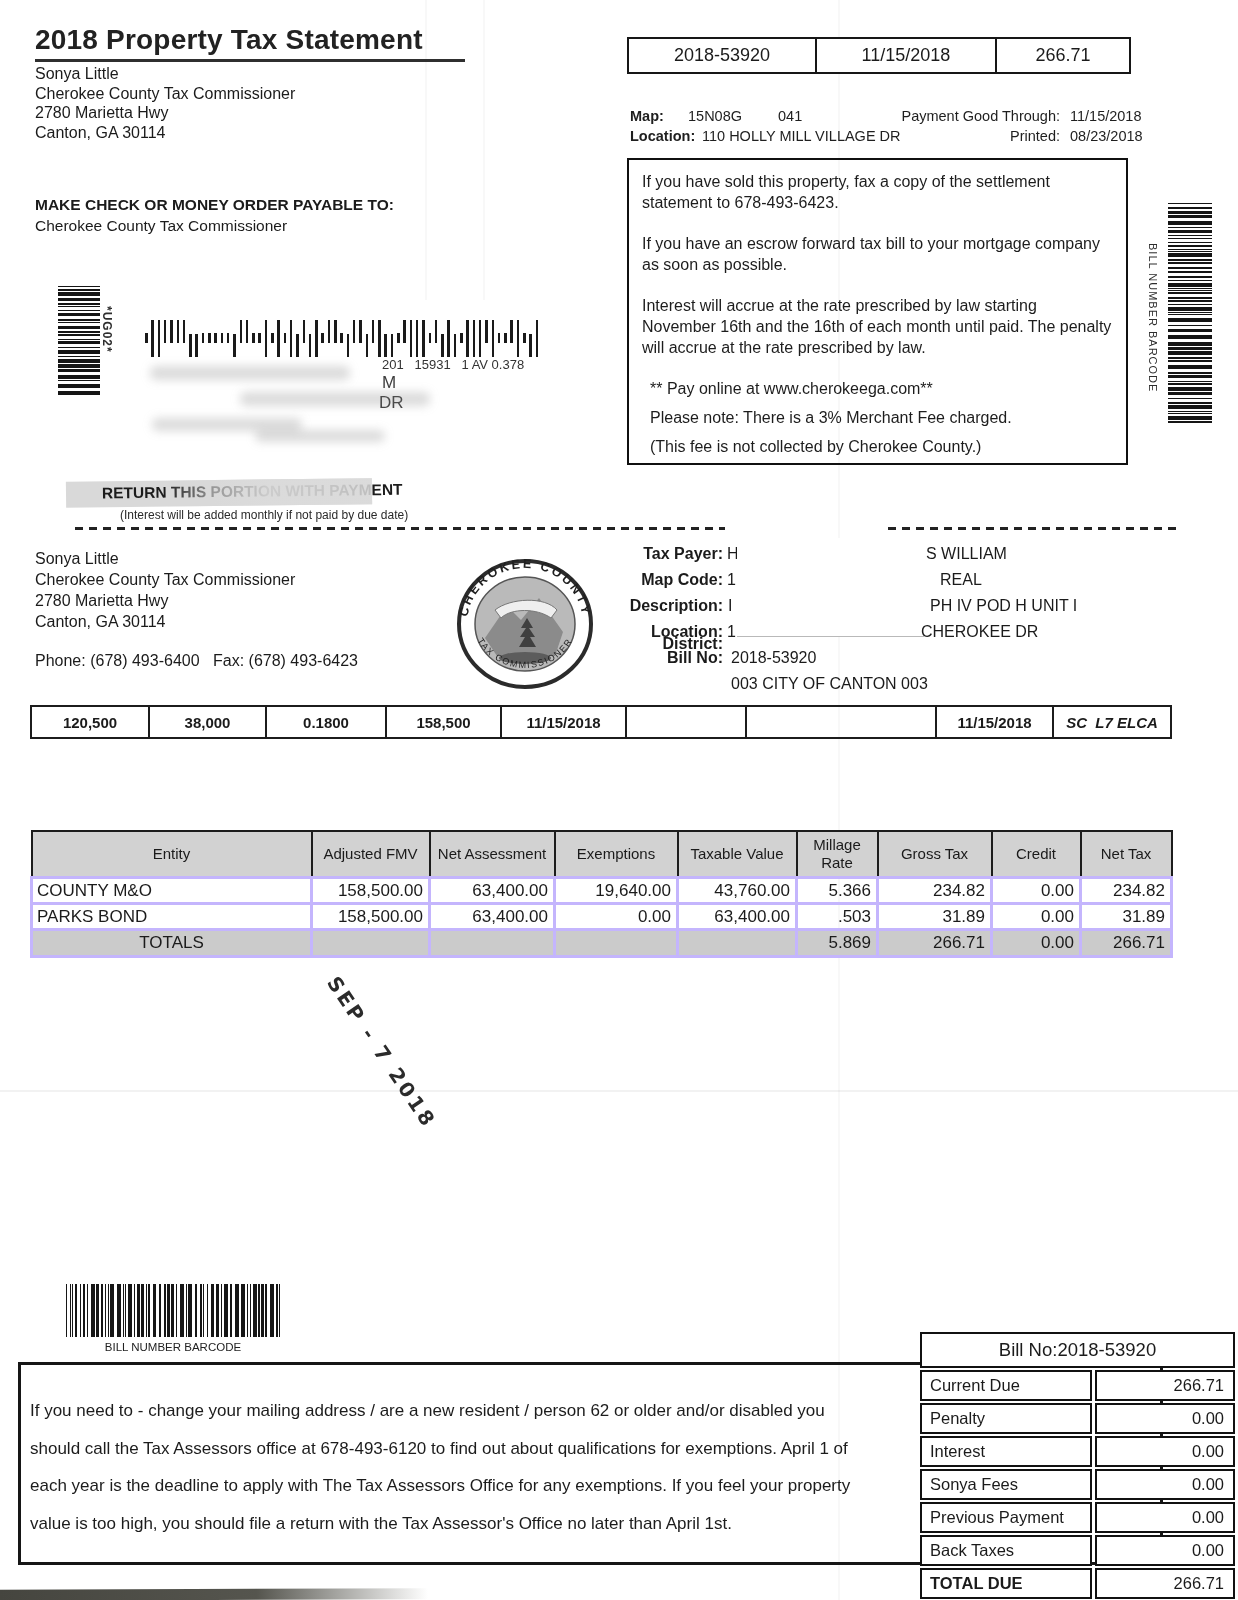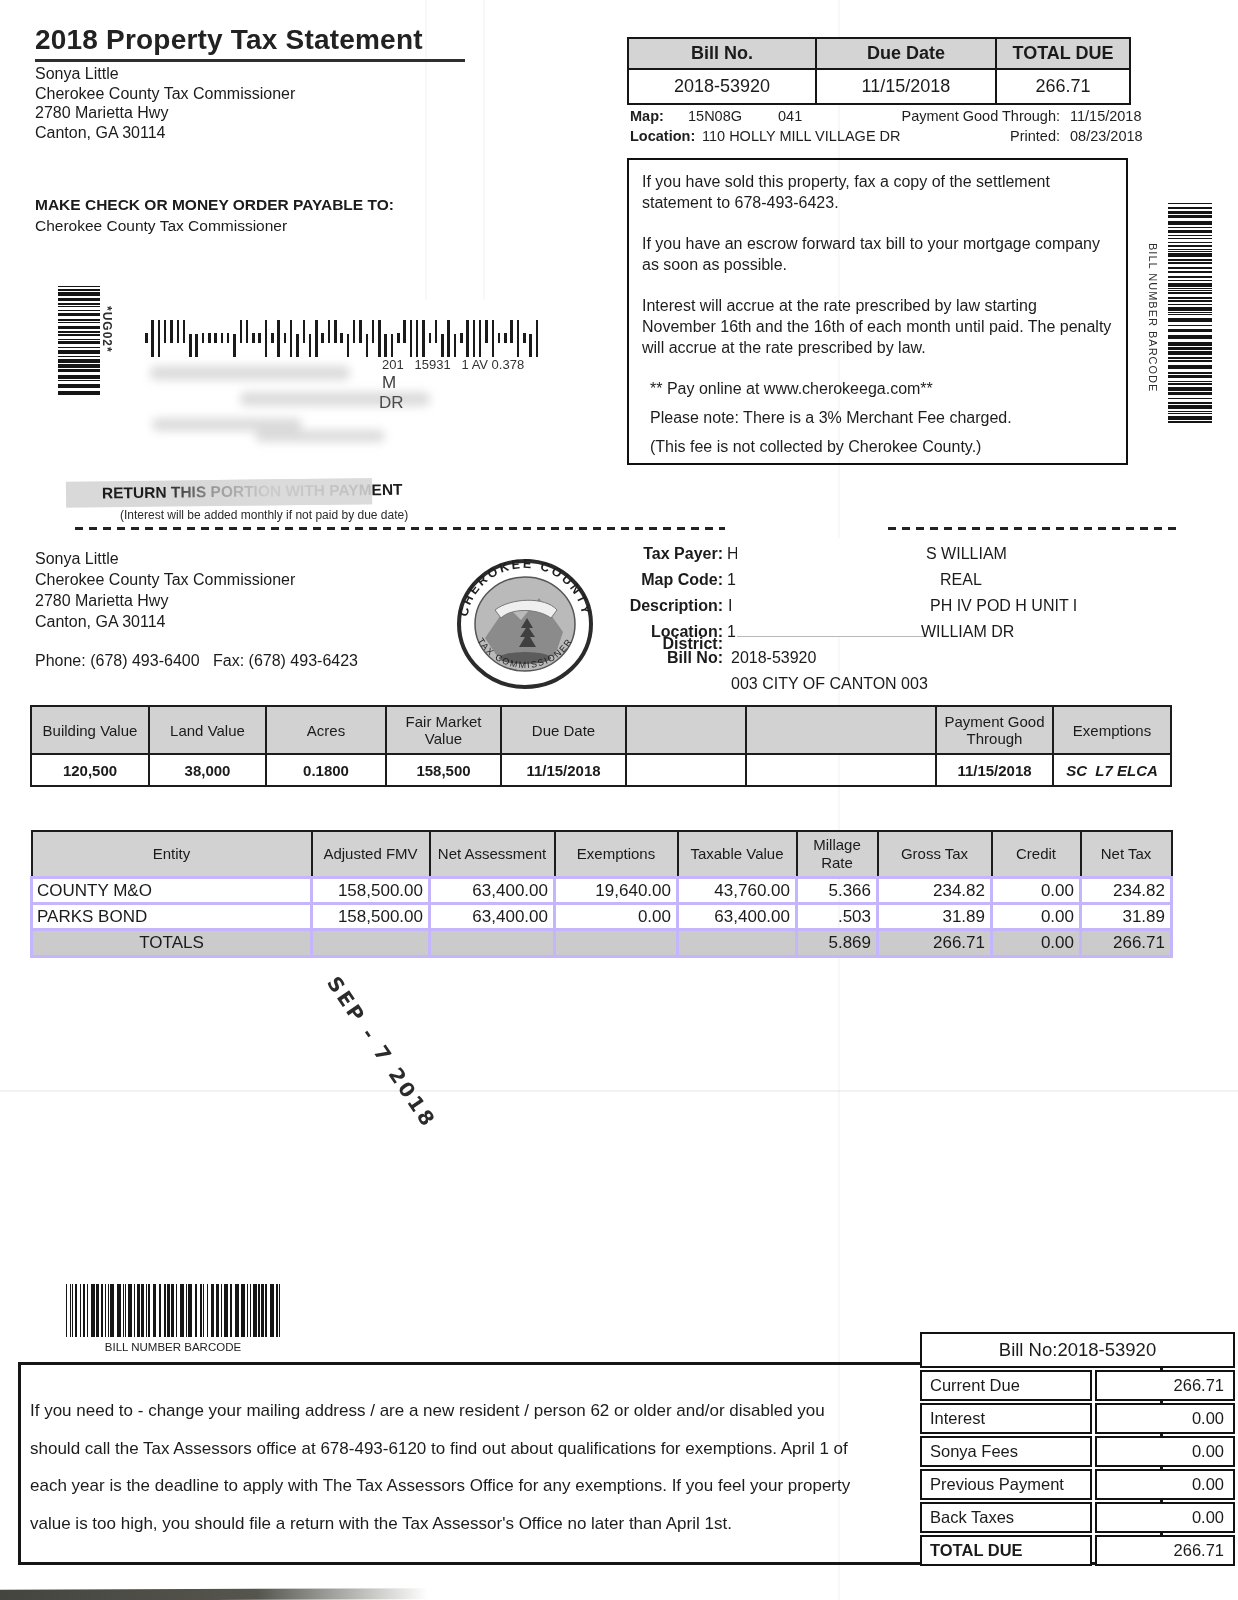--- a/index.html
+++ b/index.html
@@ -219,11 +219,6 @@
         <col style="width:134px">
       </colgroup>
     <tbody>
-        <tr>
-      <td class="hd">Bill No.</td>
-      <td class="hd">Due Date</td>
-      <td class="hd">TOTAL DUE</td>
-    </tr>
     <tr>
       <td class="vl">2018-53920</td>
       <td class="vl">11/15/2018</td>

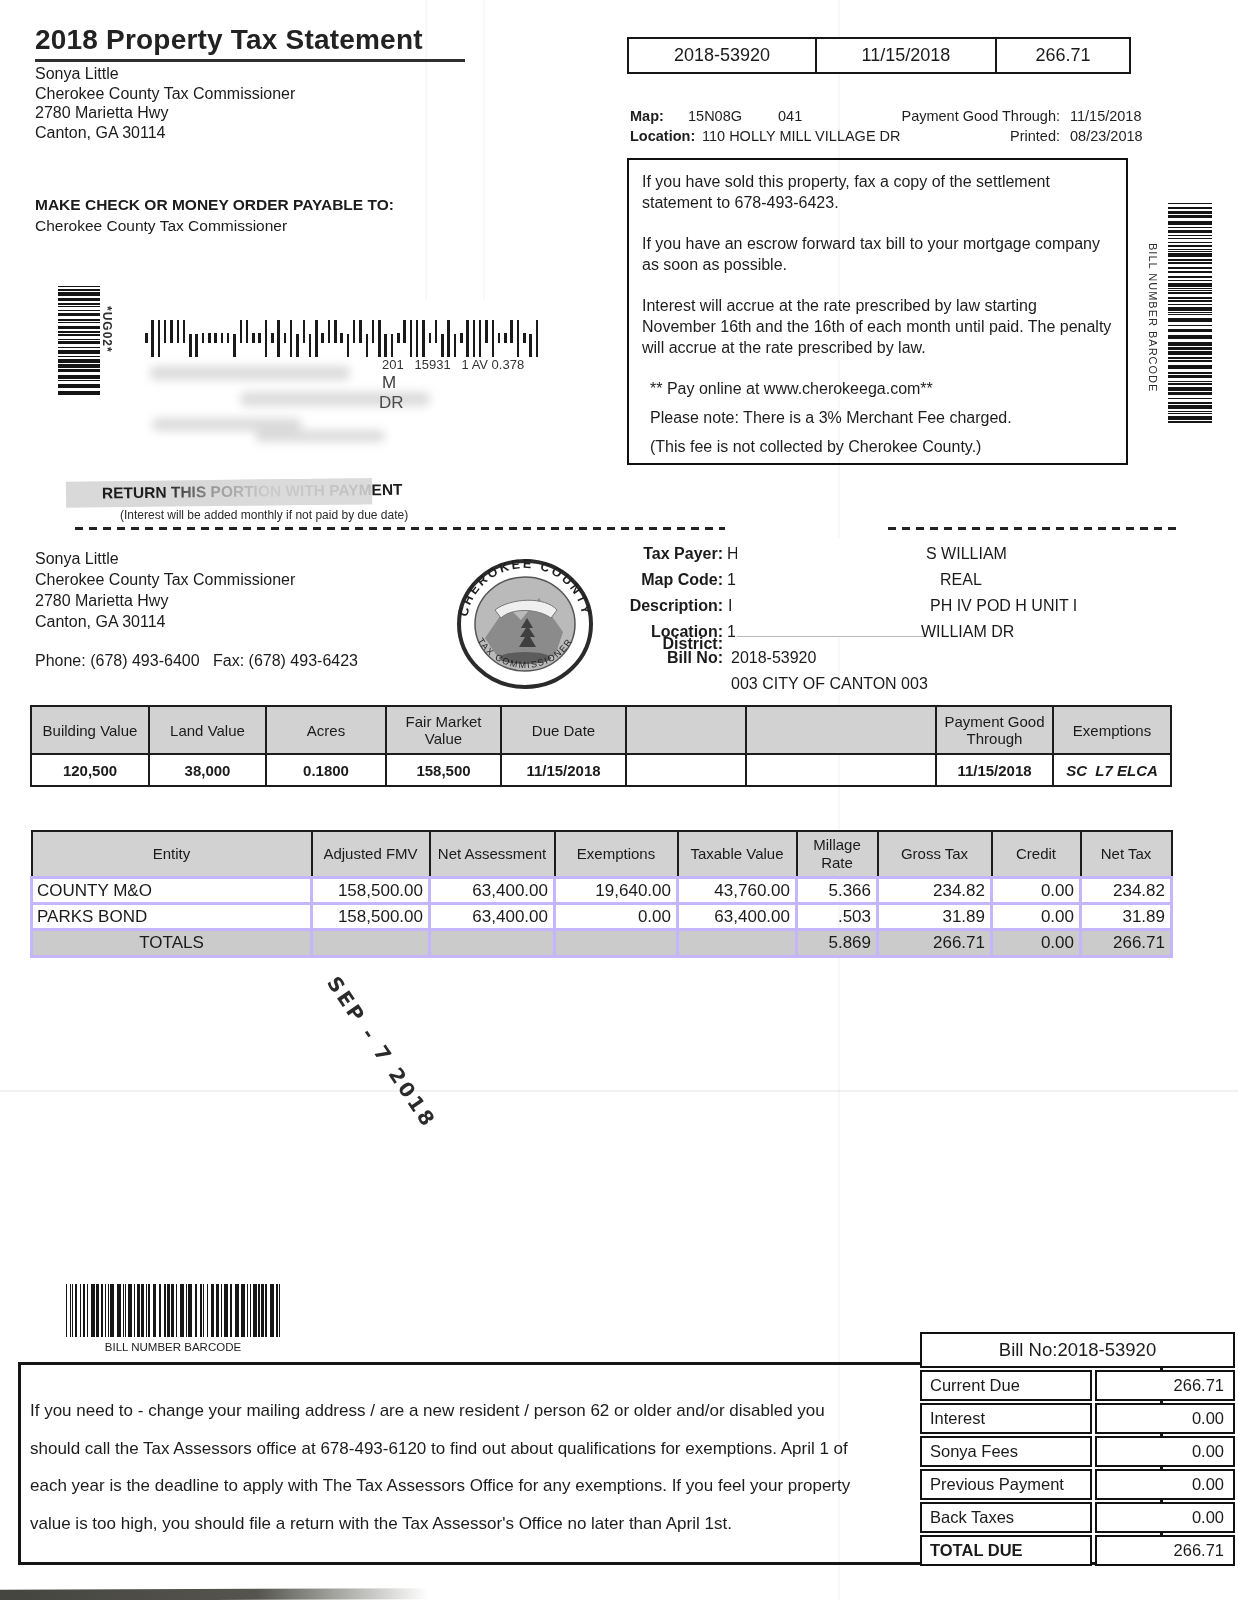--- a/index.html
+++ b/index.html
@@ -348,7 +348,7 @@
   <span class="abs tp-val" style="left:926px;top:545px;">S WILLIAM</span>
   <span class="abs tp-val" style="left:940px;top:571px;">REAL</span>
   <span class="abs tp-val" style="left:930px;top:597px;">PH IV POD H UNIT I</span>
-  <span class="abs tp-val" style="left:921px;top:623px;">WILLIAM DR</span>
+  <span class="abs tp-val" style="left:921px;top:623px;">CHEROKEE DR</span>
   <span class="abs tp-val" style="left:731px;top:649px;">2018-53920</span>
   <span class="abs tp-val" style="left:731px;top:675px;">003 CITY OF CANTON 003</span>
 

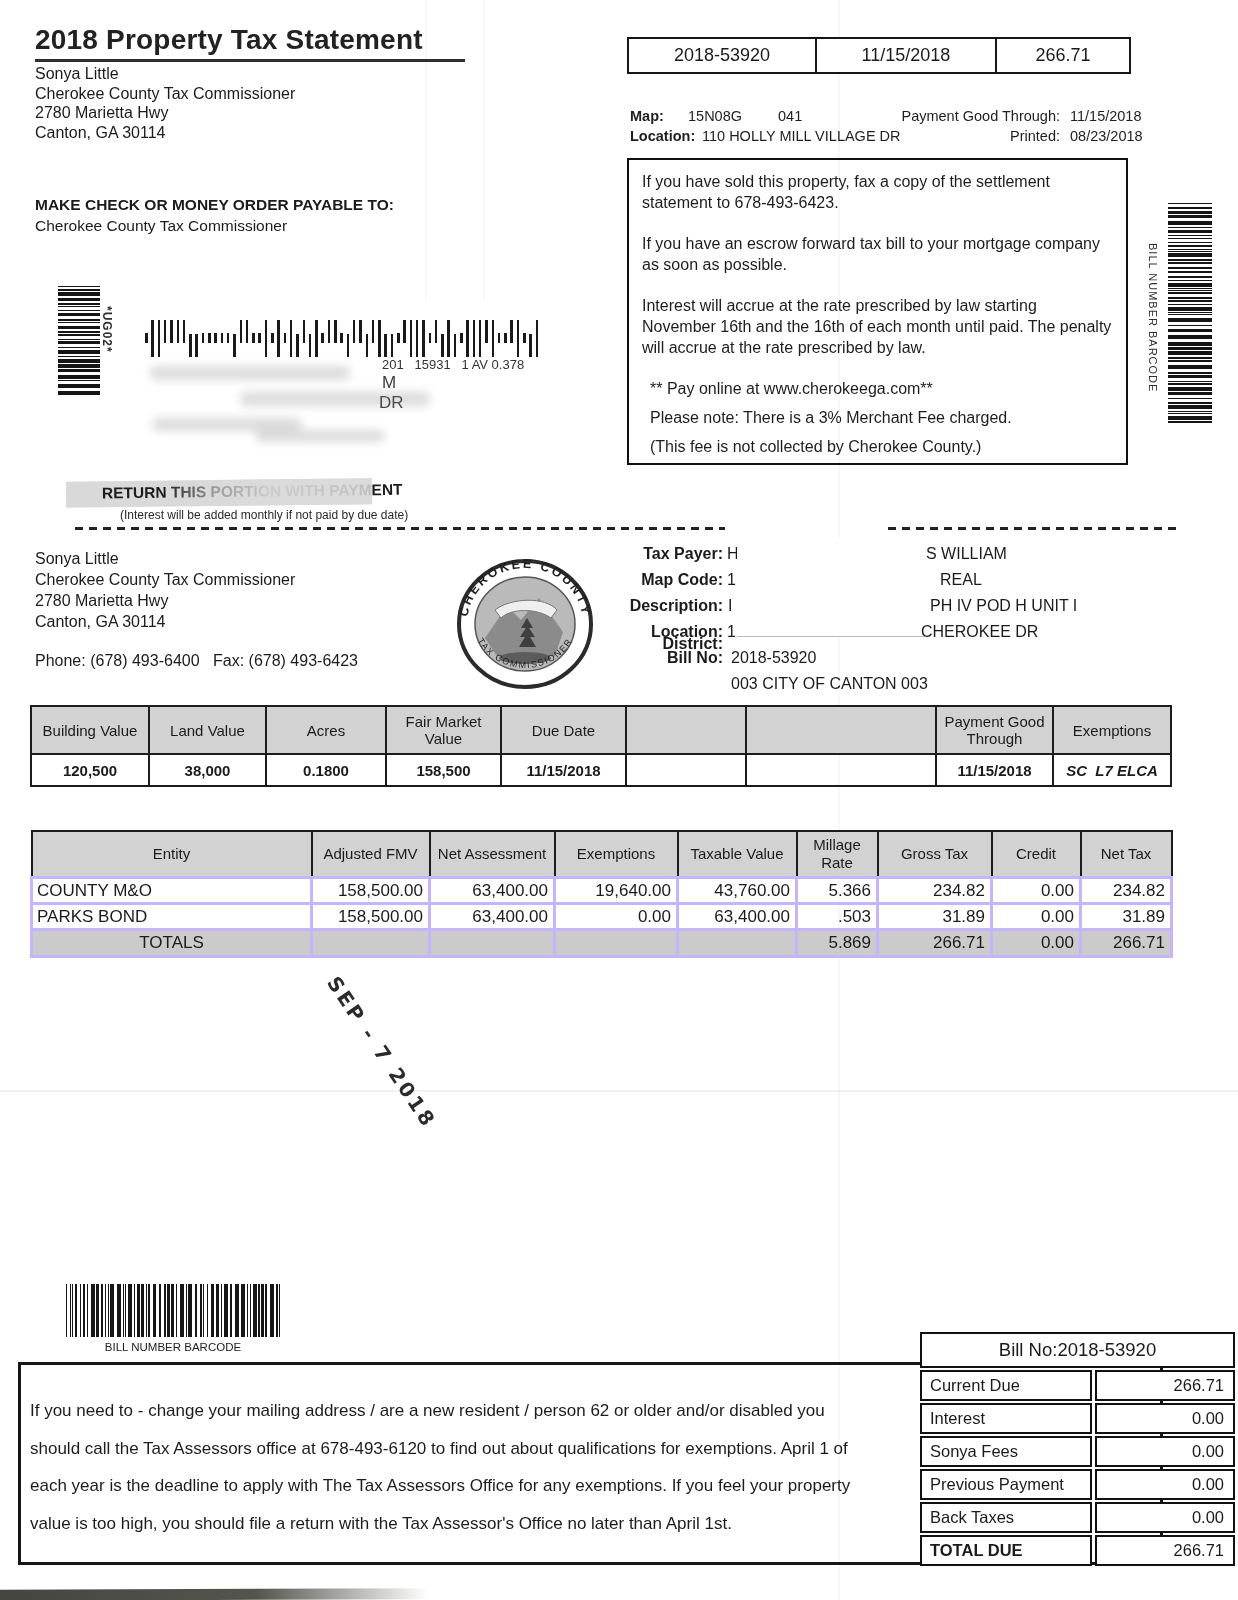--- a/index.html
+++ b/index.html
@@ -365,17 +365,6 @@
         <col style="width:118px">
     </colgroup>
     <tbody>
-        <tr>
-      <td class="hd">Building Value</td>
-      <td class="hd">Land Value</td>
-      <td class="hd">Acres</td>
-      <td class="hd">Fair Market Value</td>
-      <td class="hd">Due Date</td>
-      <td class="hd"></td>
-      <td class="hd"></td>
-      <td class="hd">Payment Good Through</td>
-      <td class="hd">Exemptions</td>
-    </tr>
     <tr>
       <td class="vl">120,500</td>
       <td class="vl">38,000</td>

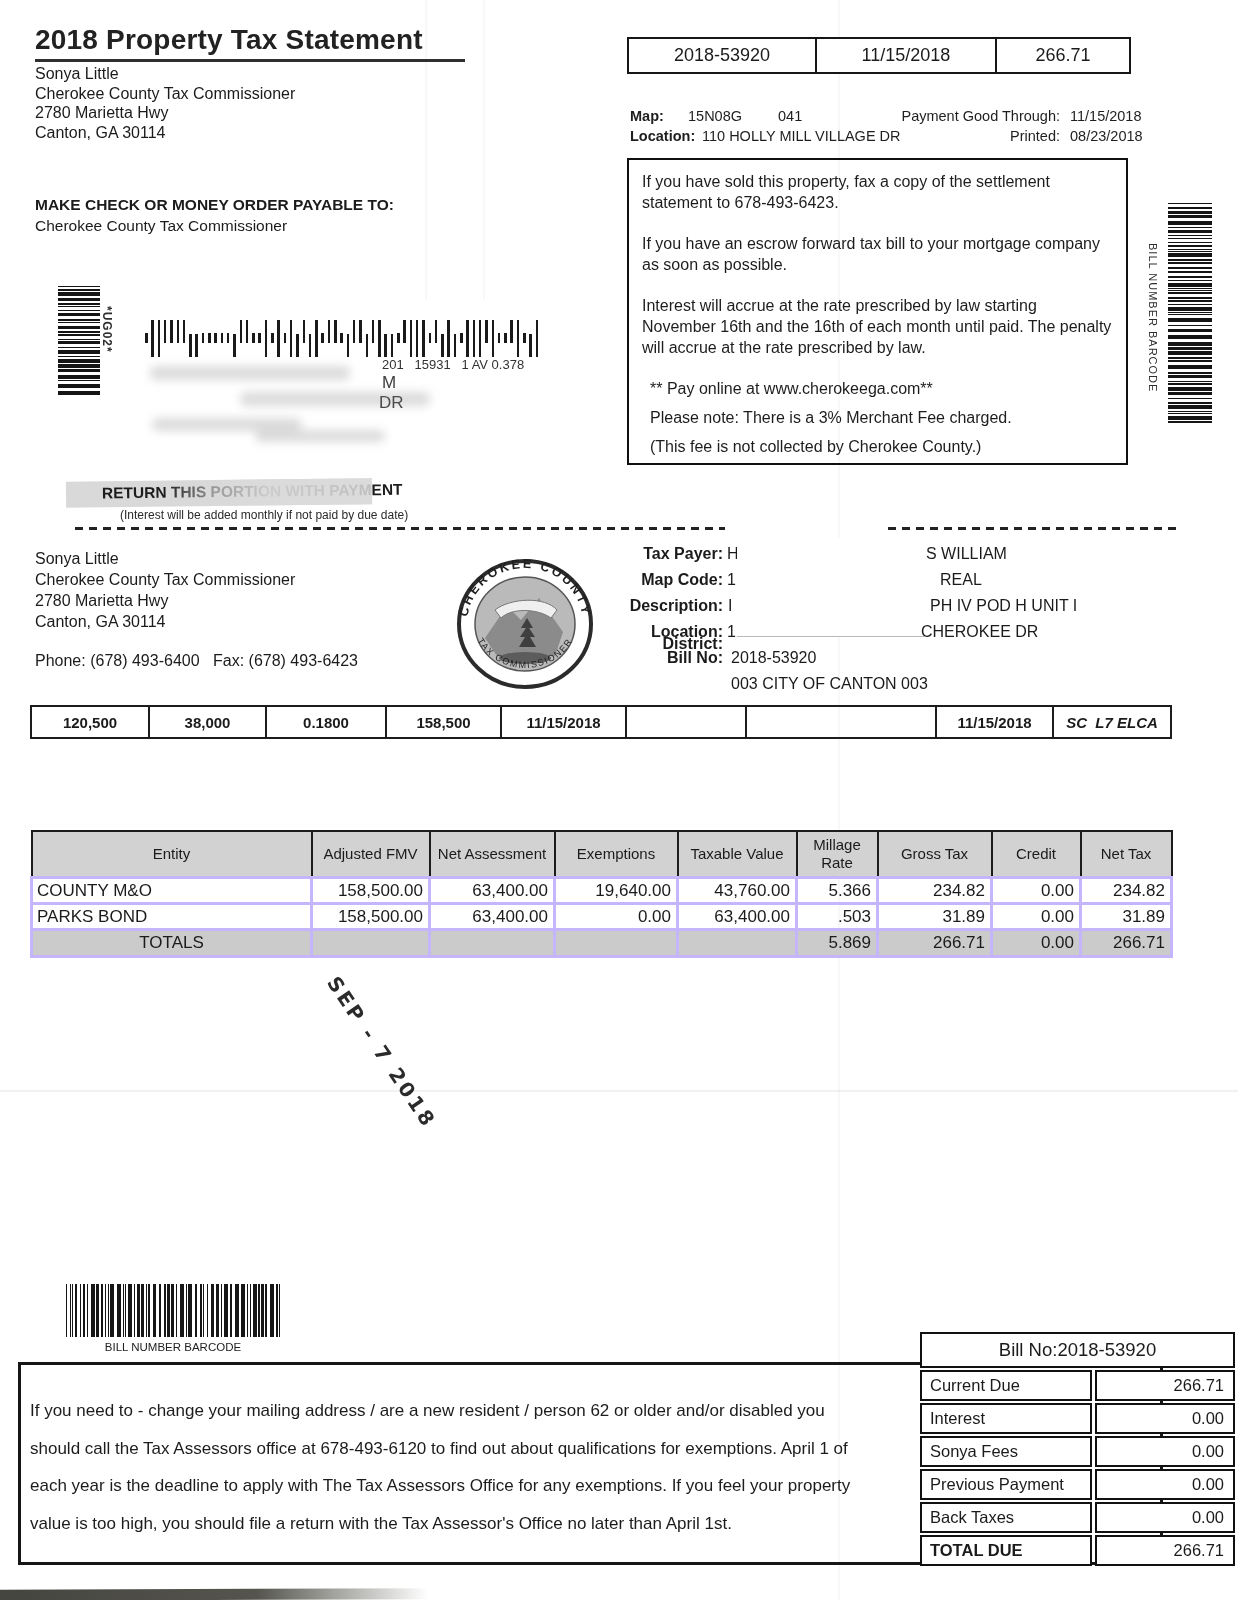--- a/index.html
+++ b/index.html
@@ -511,6 +511,10 @@
       <td class="vl">266.71</td>
         </tr>
     <tr>
+      <td class="lb">Penalty</td>
+      <td class="vl">0.00</td>
+        </tr>
+    <tr>
       <td class="lb">Interest</td>
       <td class="vl">0.00</td>
         </tr>

